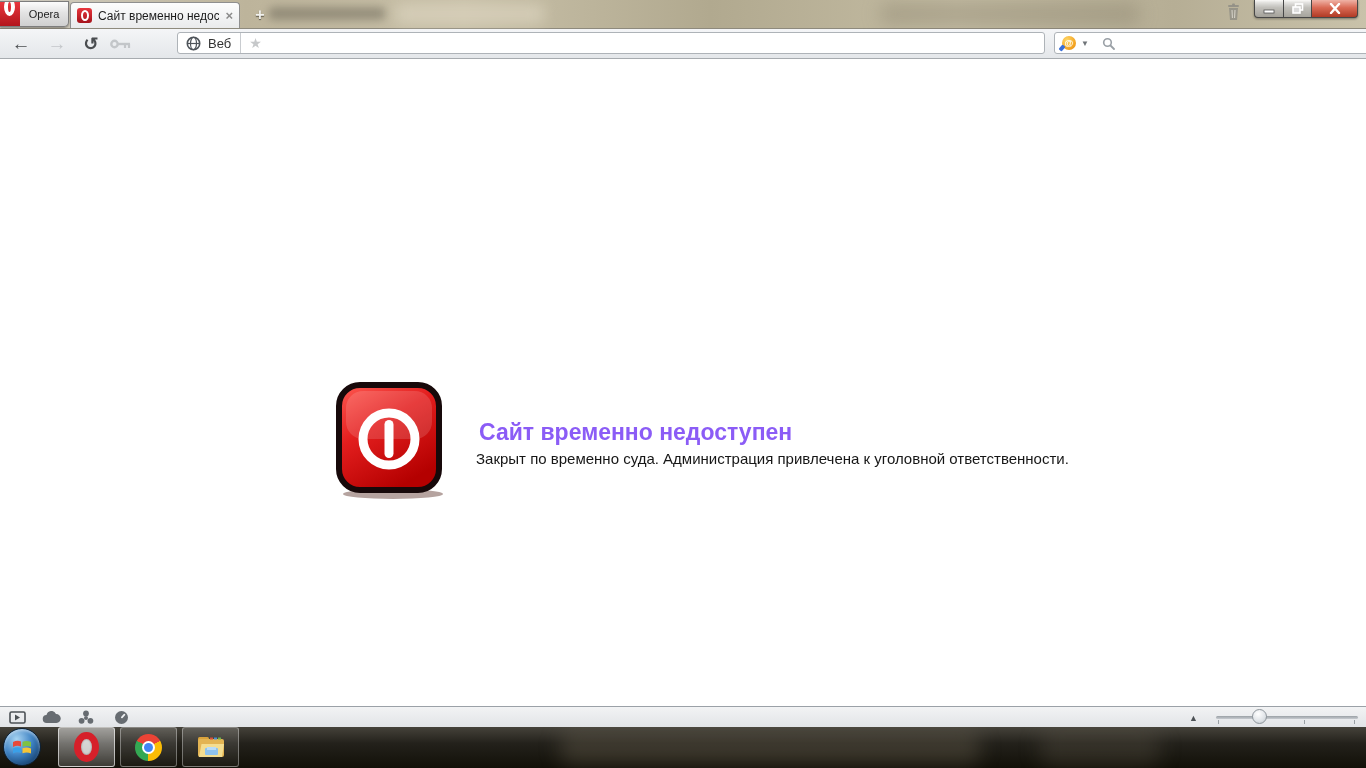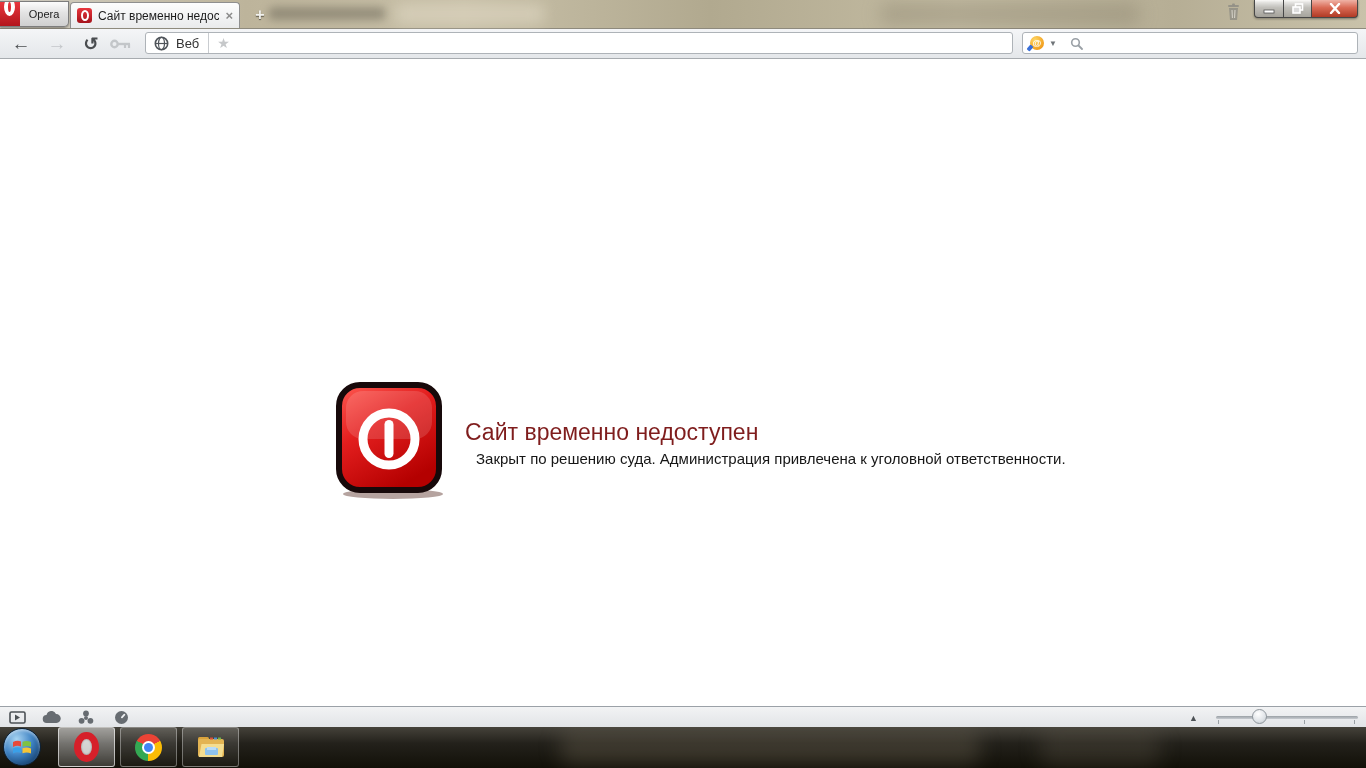--- a/index.html
+++ b/index.html
@@ -54,7 +54,7 @@
   .keybtn{left:106px;width:30px;}
 
   .field{position:absolute;top:3px;height:22px;box-sizing:border-box;background:#fff;border:1px solid #aeb3b8;border-radius:3px;
-    display:flex;align-items:center;}
+    display:flex;align-items:center;margin-left:32px;}
   .addr{left:145px;width:868px;}
   .addr .globe{margin:0 7px 0 8px;display:flex;}
   .addr .web{font-size:13px;color:#333;margin-right:9px;}

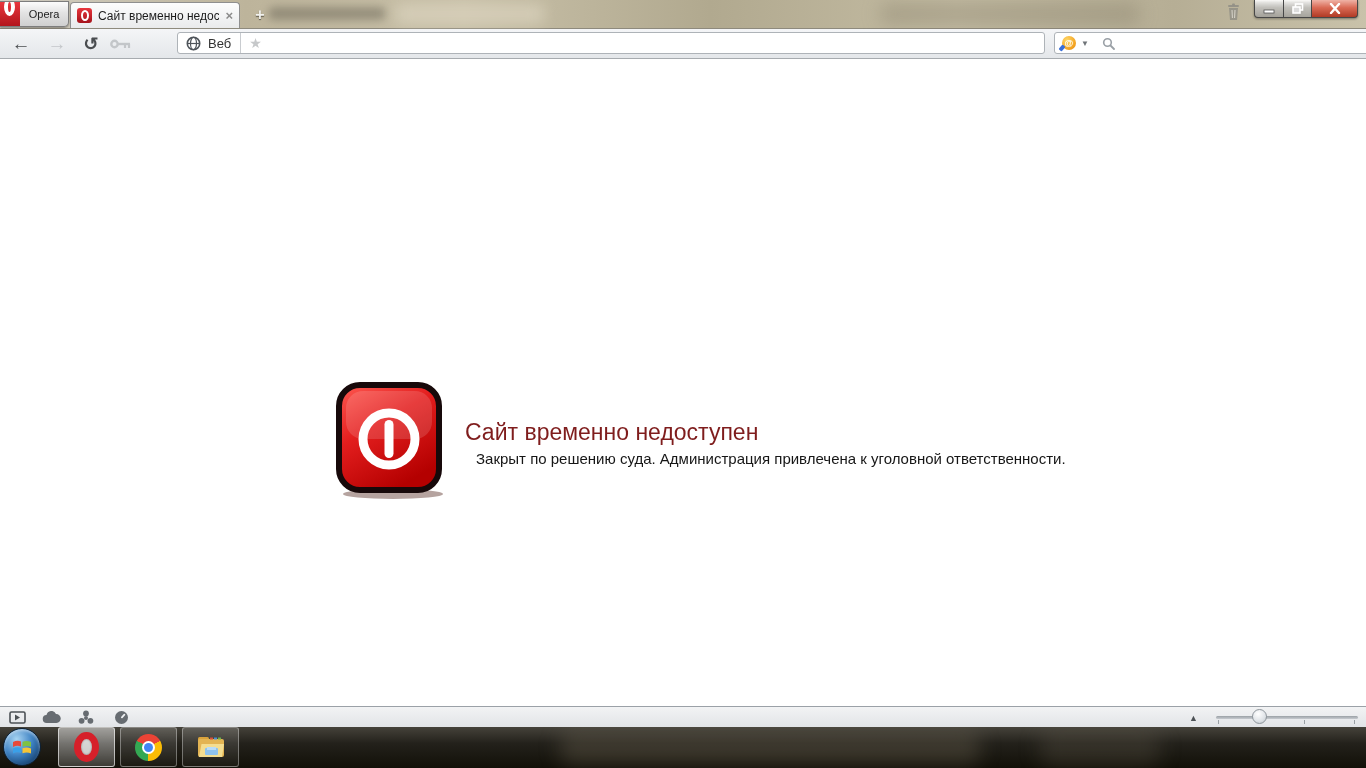--- a/index.html
+++ b/index.html
@@ -75,7 +75,7 @@
   
   .page{position:absolute;left:0;top:59px;width:1366px;height:647px;background:#fff;}
   .power{position:absolute;left:333px;top:322px;}
-  .h1{position:absolute;left:465px;top:360px;font-size:23px;font-weight:normal;color:#7f1d1d;}
+  .h1{position:absolute;left:479px;top:360px;font-size:23px;font-weight:bold;color:#8b5cf6;}
   .sub{position:absolute;left:476px;top:391px;font-size:15px;color:#161616;}
 
   

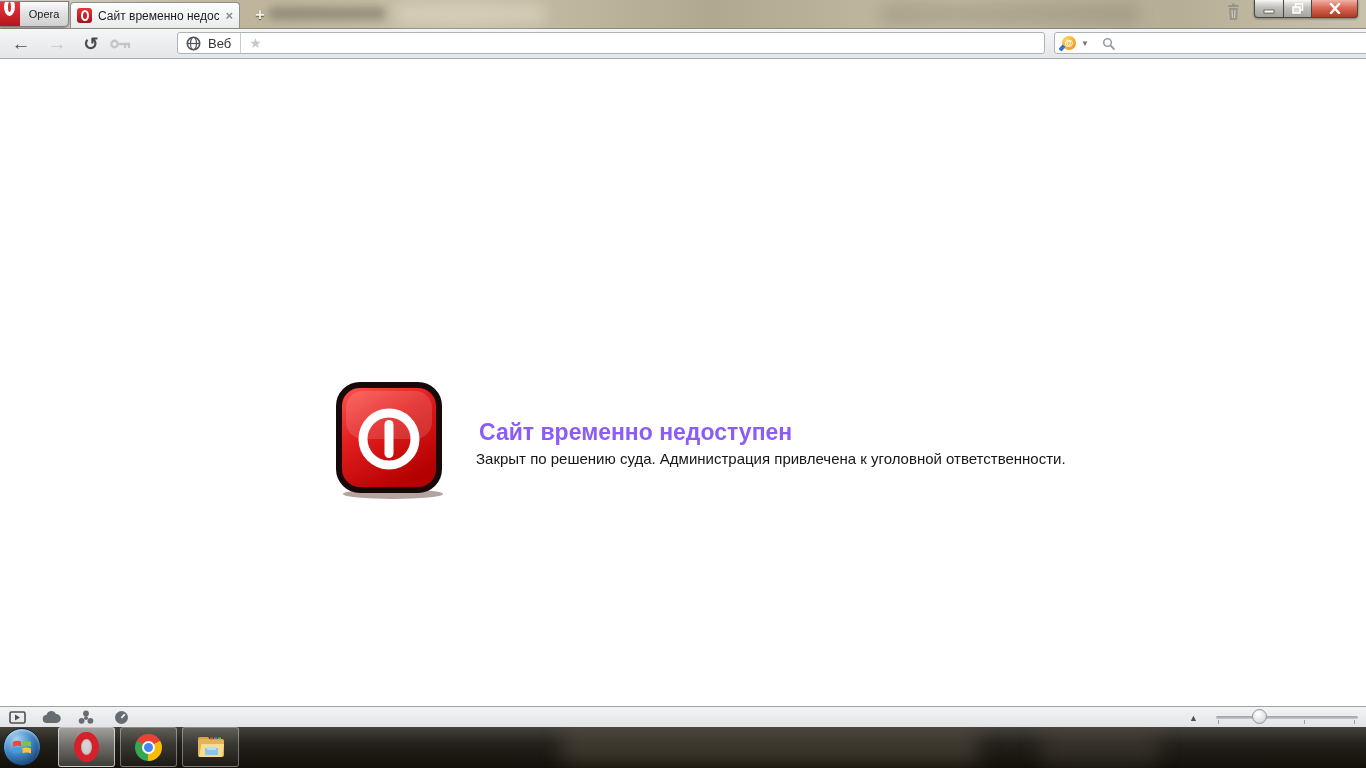--- a/index.html
+++ b/index.html
@@ -225,7 +225,7 @@
       </svg>
     </div>
     <div class="h1">Сайт временно недоступен</div>
-    <div class="sub">Закрыт по решению суда. Администрация привлечена к уголовной ответственности.</div>
+    <div class="sub">Закрыт по временно суда. Администрация привлечена к уголовной ответственности.</div>
   </div>
 
   <div class="statusbar">

